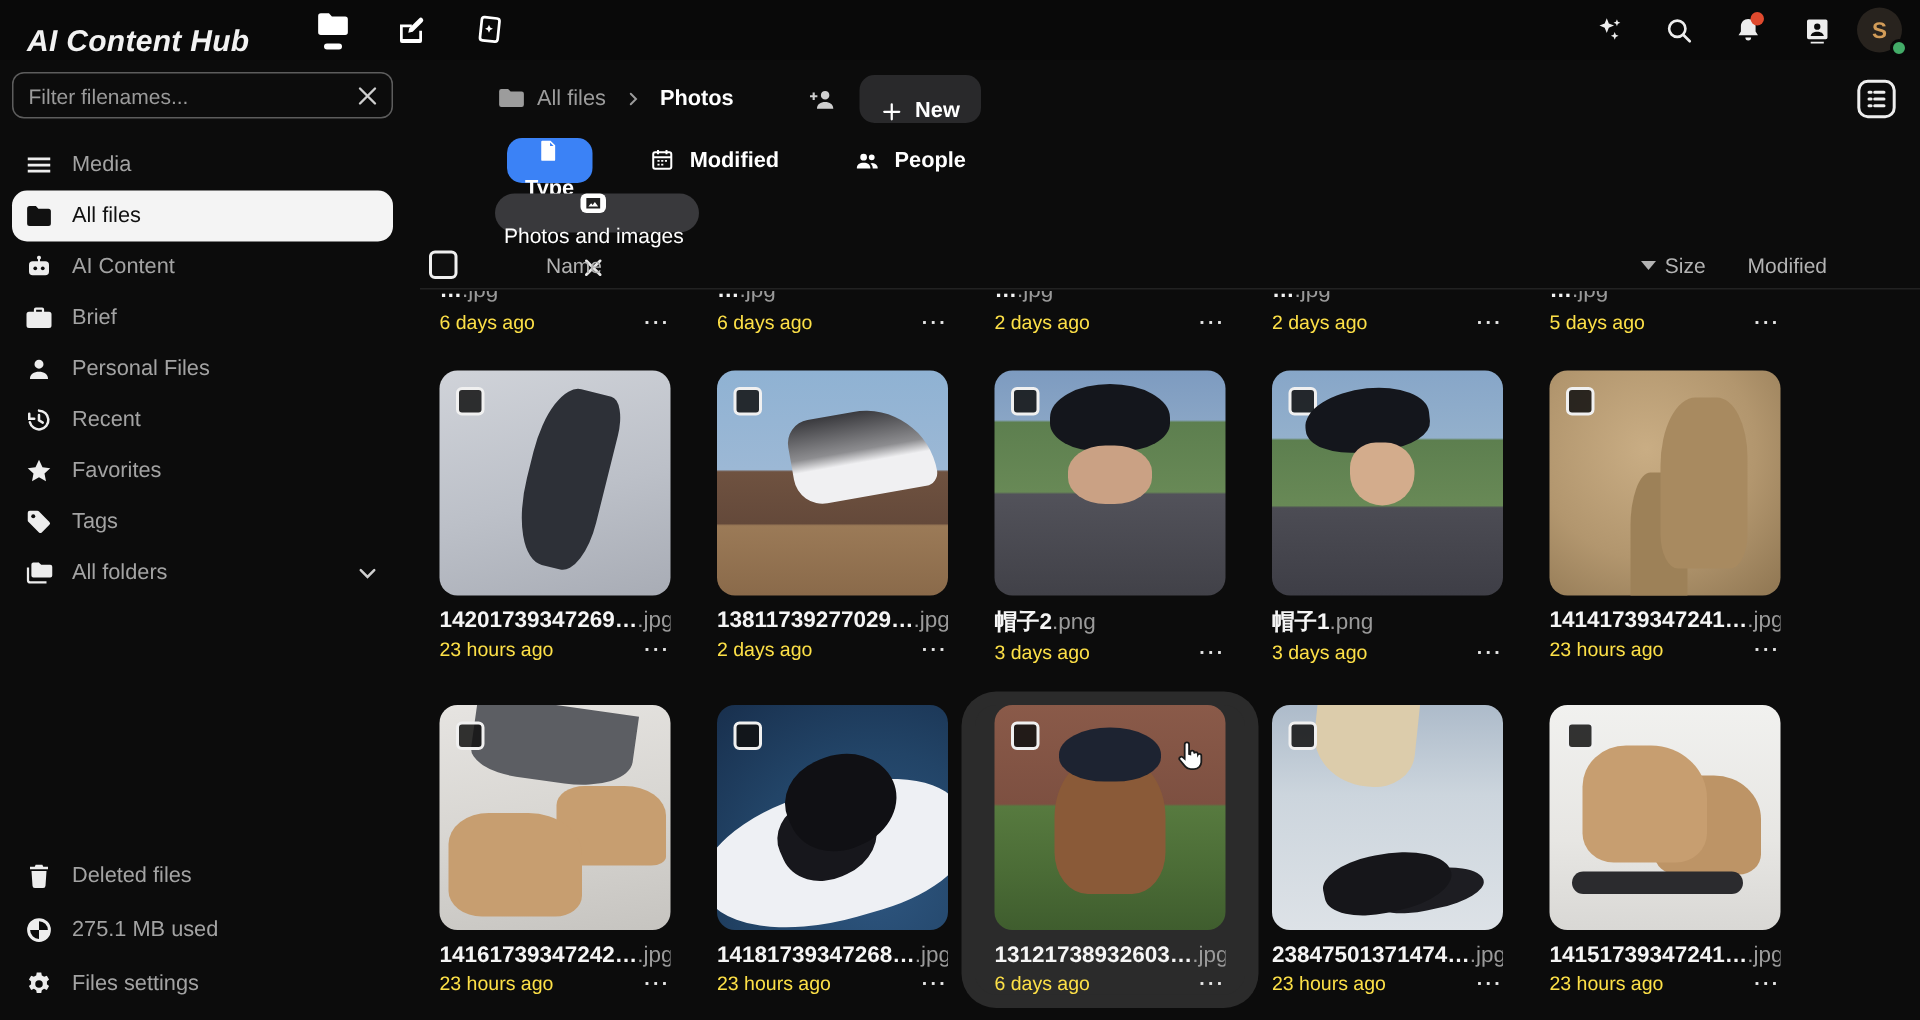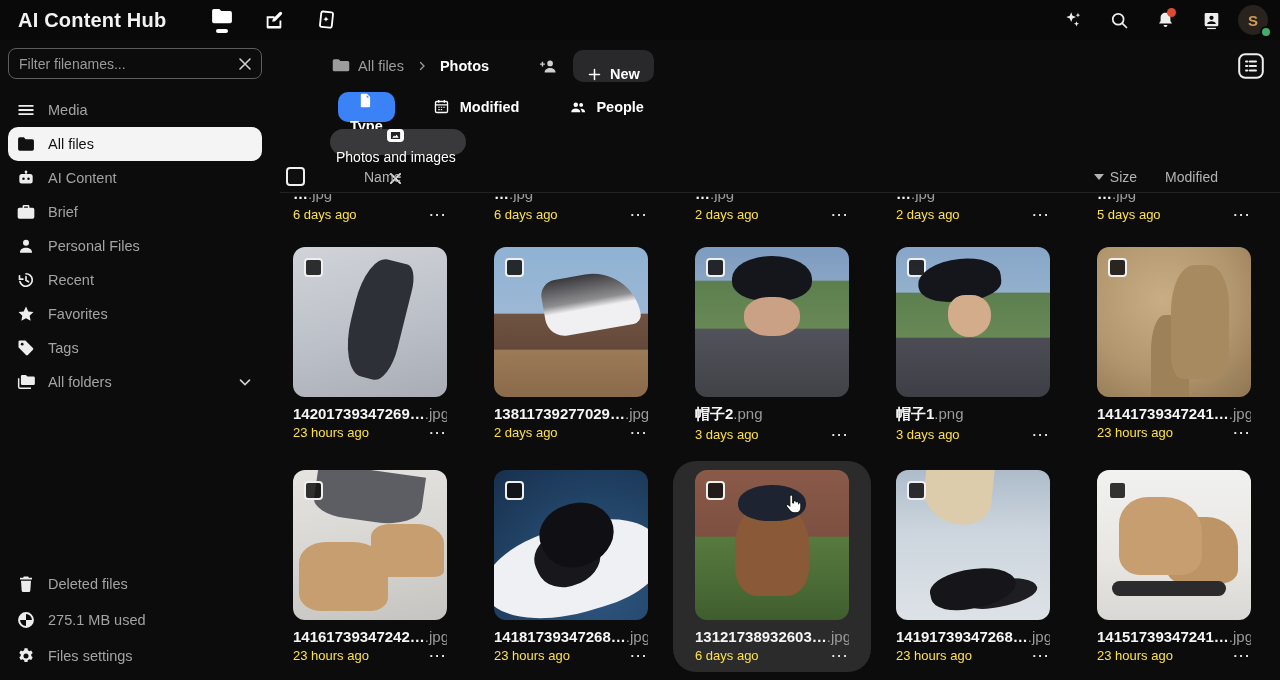--- a/index.html
+++ b/index.html
@@ -14,7 +14,7 @@
 
   
   .topbar { height:40px; background:#090909; display:flex; align-items:center; justify-content:space-between; padding:0 12px; }
-  .tb-left { display:flex; align-items:center; gap:8px; }
+  .tb-left { display:flex; align-items:flex-end; gap:8px;font-style:italic; }
   .app-title { font-size:20px; font-weight:800; margin:0 26px 0 6px; letter-spacing:.2px; }
   .appbtn { width:44px; height:40px; display:flex; flex-direction:column; align-items:center; justify-content:center; color:#fff; position:relative; }
   .appbtn .appdot { width:12px; height:4px; border-radius:2px; background:#fff; margin-top:3px; }

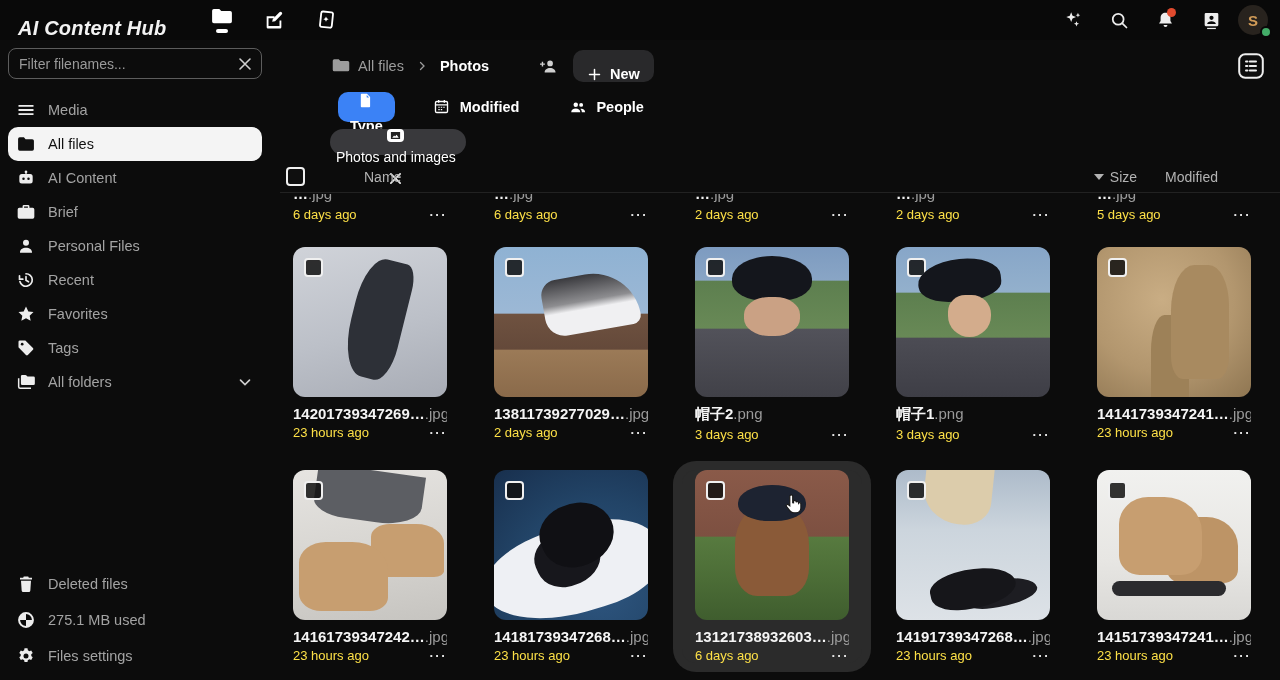--- a/index.html
+++ b/index.html
@@ -79,7 +79,7 @@
   .lh-mod { margin-left:28px; color:#b3b3b3; font-size:14px; }
 
   
-  .grid { display:grid; grid-template-columns:repeat(5,180px); gap:21px; margin-left:0px; }
+  .grid { display:grid; grid-template-columns:repeat(5,180px); gap:5px; margin-left:0px; }
   .grid.partial { margin-top:1px; }
   .grid.files-r1 { margin-top:25px; }
   .grid.files-r2 { margin-top:28px; }

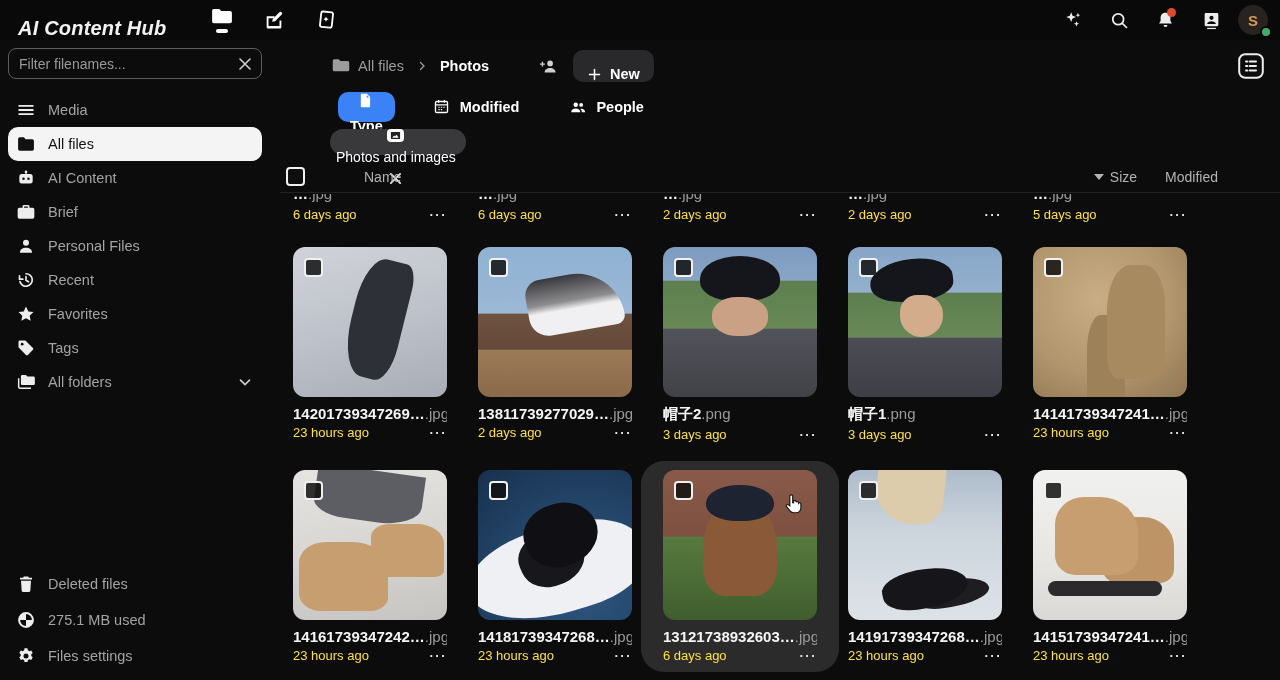--- a/index.html
+++ b/index.html
@@ -582,7 +582,7 @@
         <div class="thumb" data-thumb="loafers-skirt">
             <span class="cb"></span>
           </div>
-        <div class="fname"><span>14191739347268…</span><span class="ext">.jpg</span></div>
+        <div class="fname"><span>23847501371474…</span><span class="ext">.jpg</span></div>
         <div class="meta">
             <span class="date">23 hours ago</span>
             <button class="dots"></button>

